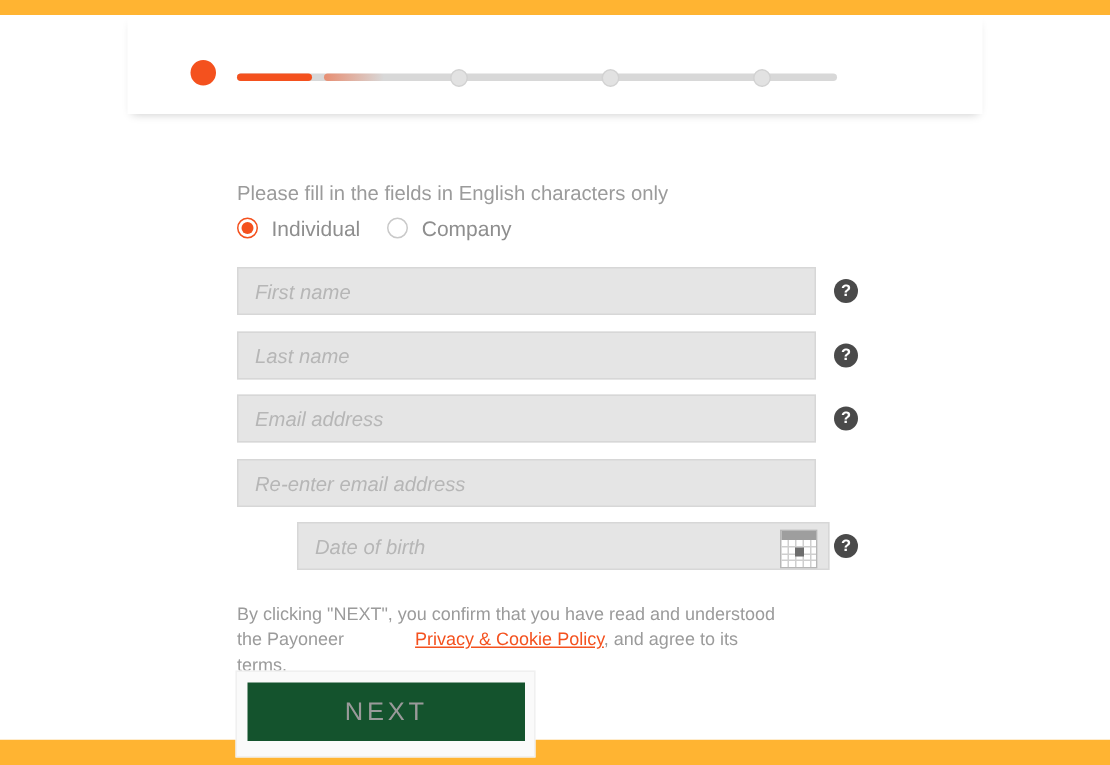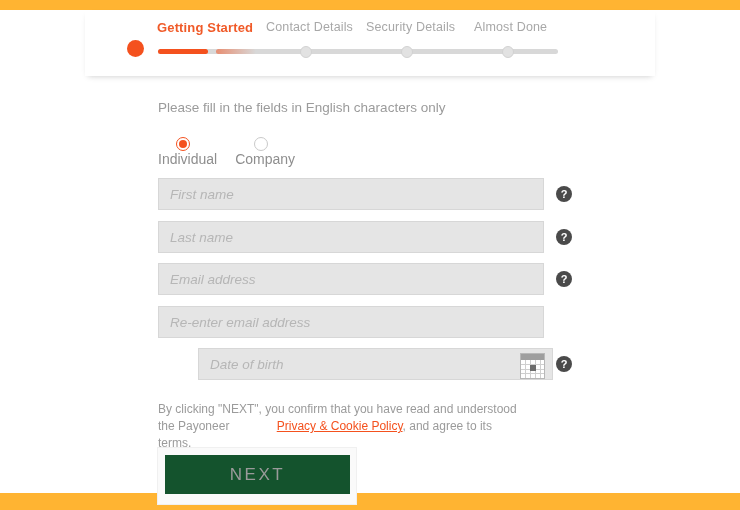--- a/index.html
+++ b/index.html
@@ -315,12 +315,6 @@
 <div class="page">
 
   <div class="stepper">
-    <div class="step-labels">
-      <div class="step-label active l0">Getting Started</div>
-      <div class="step-label l1">Contact Details</div>
-      <div class="step-label l2">Security Details</div>
-      <div class="step-label l3">Almost Done</div>
-    </div>
     <div class="track">
       <div class="track-fill"></div>
       <div class="track-fade"></div>

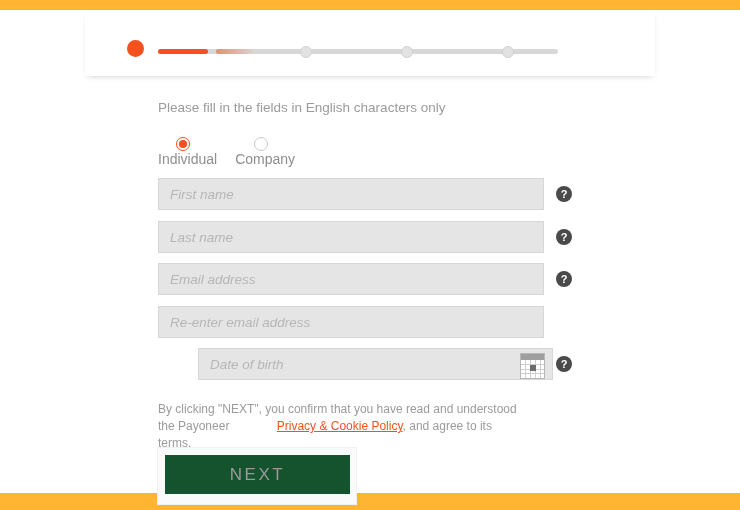--- a/index.html
+++ b/index.html
@@ -130,7 +130,7 @@
   .intro {
     position: absolute;
     left: 158px;
-    top: 24px;
+    top: 45px;
     font-size: 13.5px;
     color: #9b9b9b;
     white-space: nowrap;

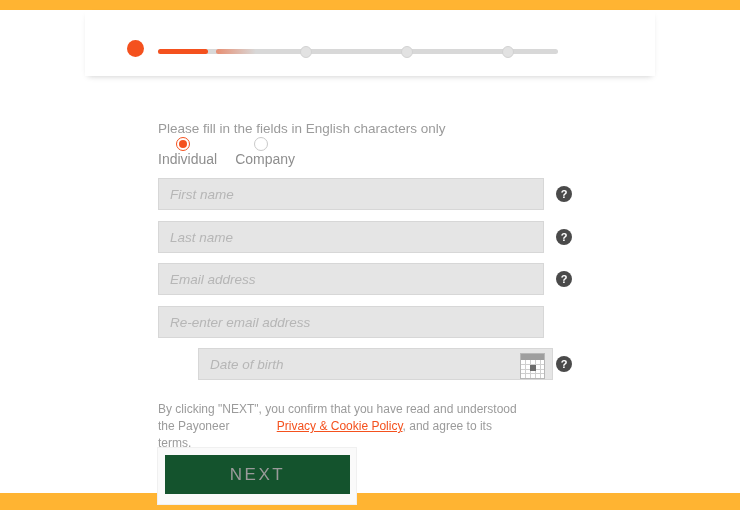--- a/index.html
+++ b/index.html
@@ -151,7 +151,6 @@
     align-items: center;
     margin-right: 18px;
     cursor: pointer;
-    flex-direction: column;
   }
   .radio-mark {
     width: 14px;

